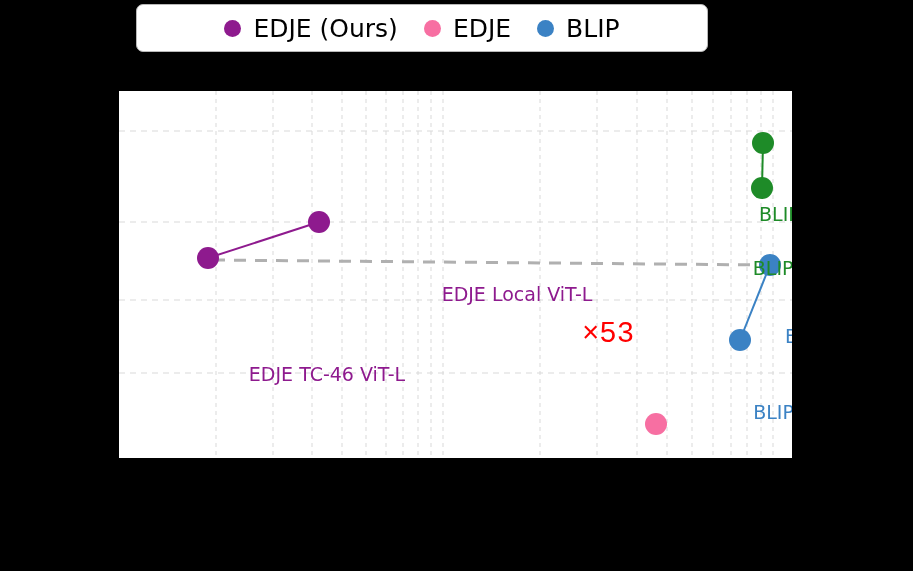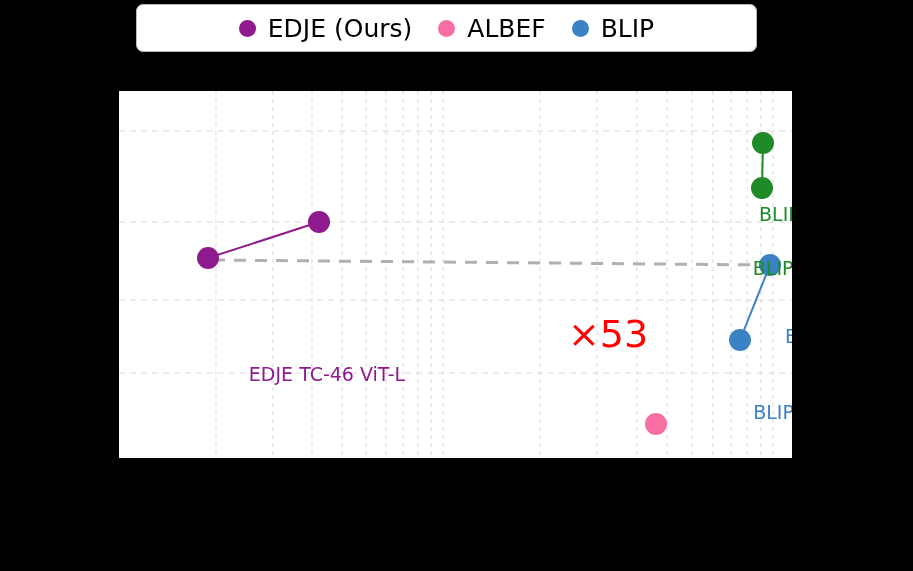--- a/index.html
+++ b/index.html
@@ -20,7 +20,7 @@
     position: absolute;
     left: 136px;
     top: 4px;
-    width: 621px;
+    width: 572px;
     height: 48px;
     background: #ffffff;
     border: 1.5px solid #b8b8b8;

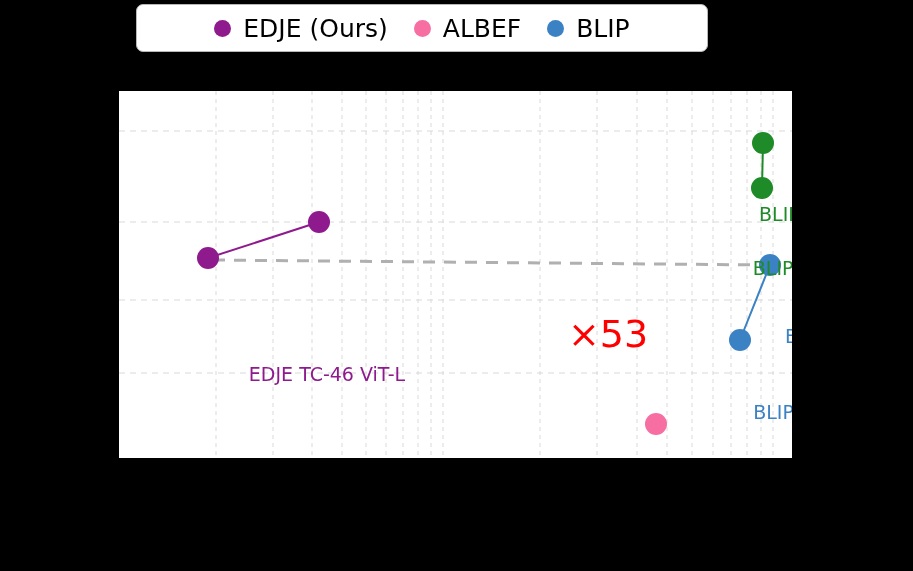--- a/index.html
+++ b/index.html
@@ -96,7 +96,7 @@
     </div>
     <div class="legend-entry">
       <span class="legend-dot" style="background: rgb(247, 111, 162);"></span>
-      <span class="legend-label">ALBEF</span>
+      <span class="legend-label">EDJE</span>
     </div>
     <div class="legend-entry">
       <span class="legend-dot" style="background: rgb(59, 130, 196);"></span>

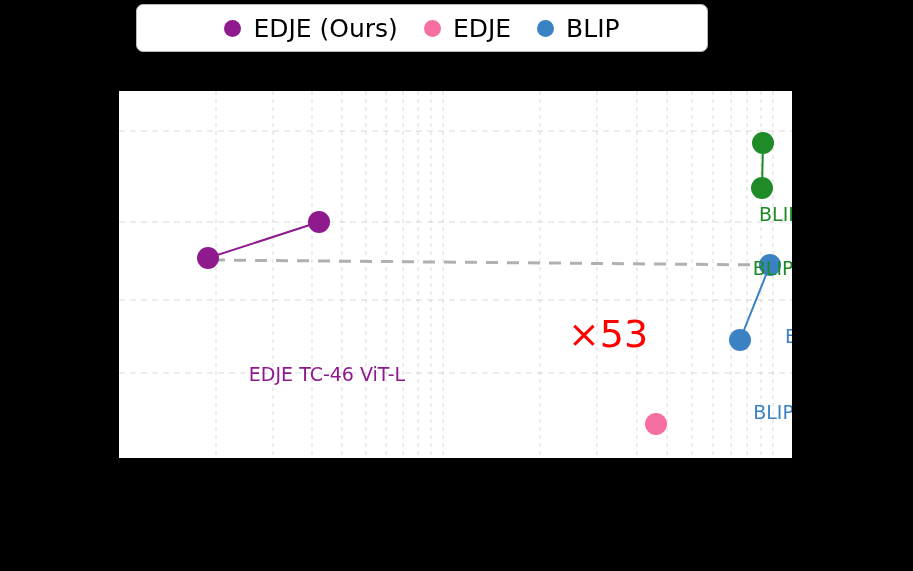--- a/index.html
+++ b/index.html
@@ -146,6 +146,7 @@
     </svg>
   <div id="overlay">
       <div class="pt-label" style="left: 208px; top: 283px; color: rgb(142, 26, 142);">EDJE TC-46 ViT-L</div>
+      <div class="pt-label" style="left: 398px; top: 203px; color: rgb(142, 26, 142);">EDJE Local ViT-L</div>
       <div class="pt-label" style="left: 681px; top: 321px; color: rgb(59, 130, 196);">BLIP ViT-B</div>
       <div class="pt-label" style="left: 712px; top: 245px; color: rgb(59, 130, 196);">BLIP ViT-L</div>
       <div class="pt-label" style="left: 689px; top: 177px; color: rgb(30, 139, 40);">BLIP-2 ViT-L</div>

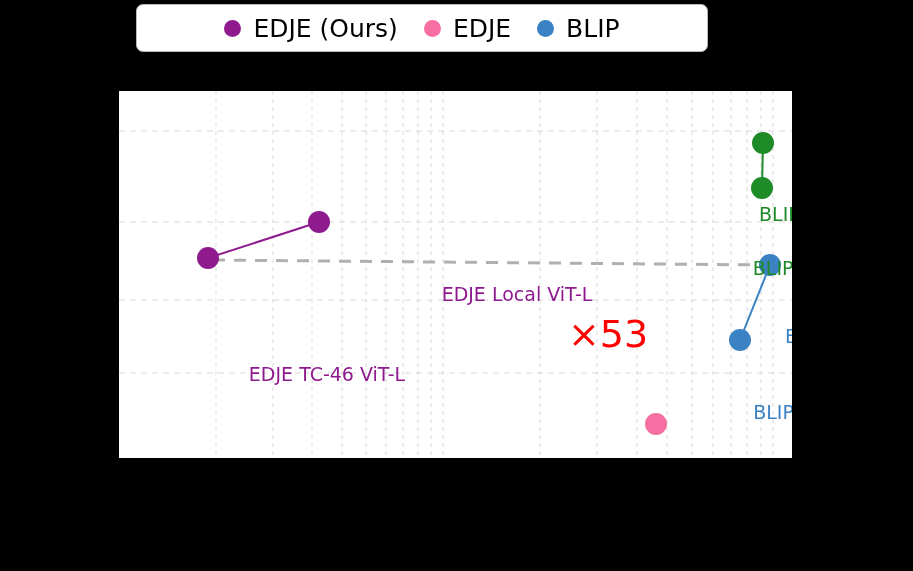--- a/index.html
+++ b/index.html
@@ -79,11 +79,12 @@
   }
   .ann-label {
     position: absolute;
-    font-size: 38px;
+    font-size: 29px;
     line-height: 1;
     white-space: nowrap;
     color: #ff0000;
     transform: translate(-50%, -50%);
+    font-family: Liberation Mono, monospace;
   }
 </style>
 </head>

